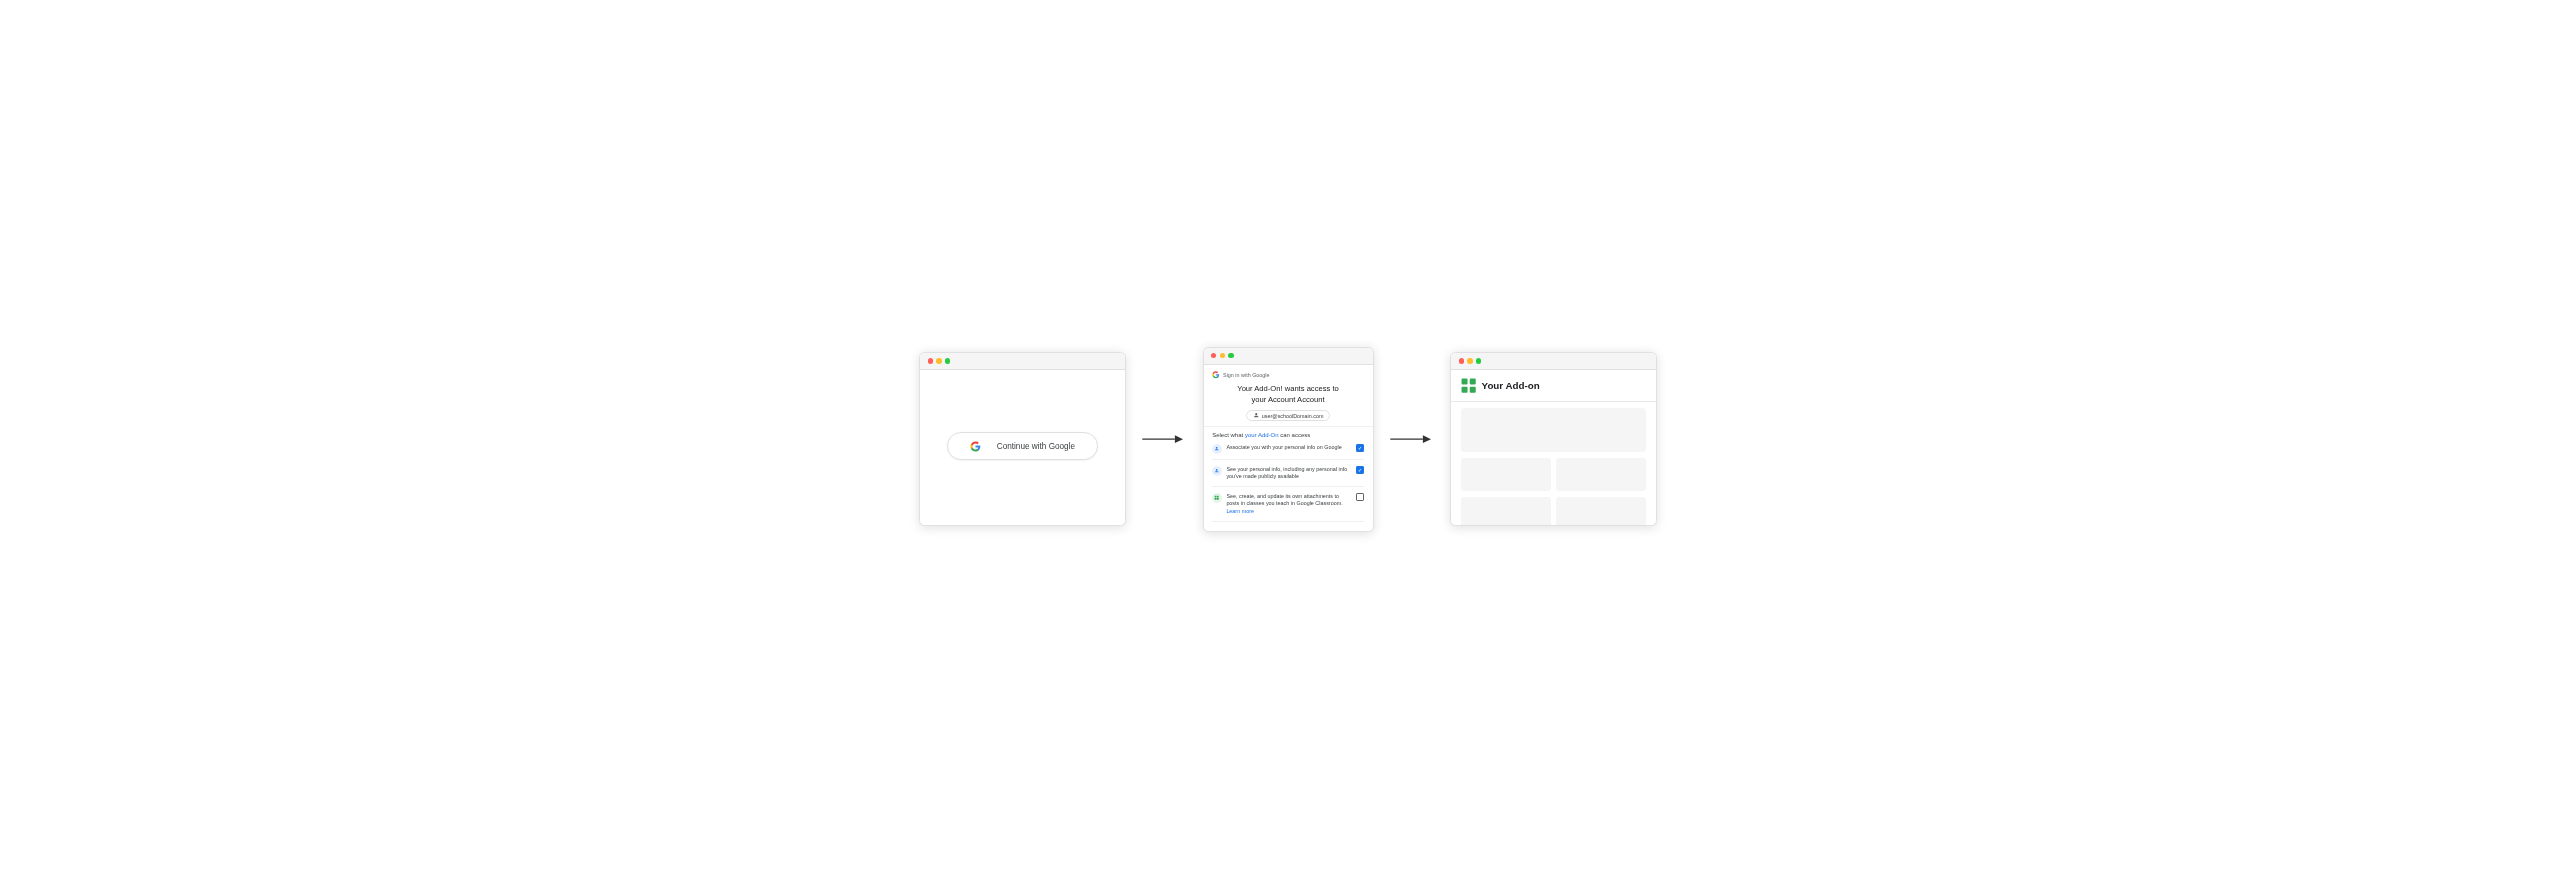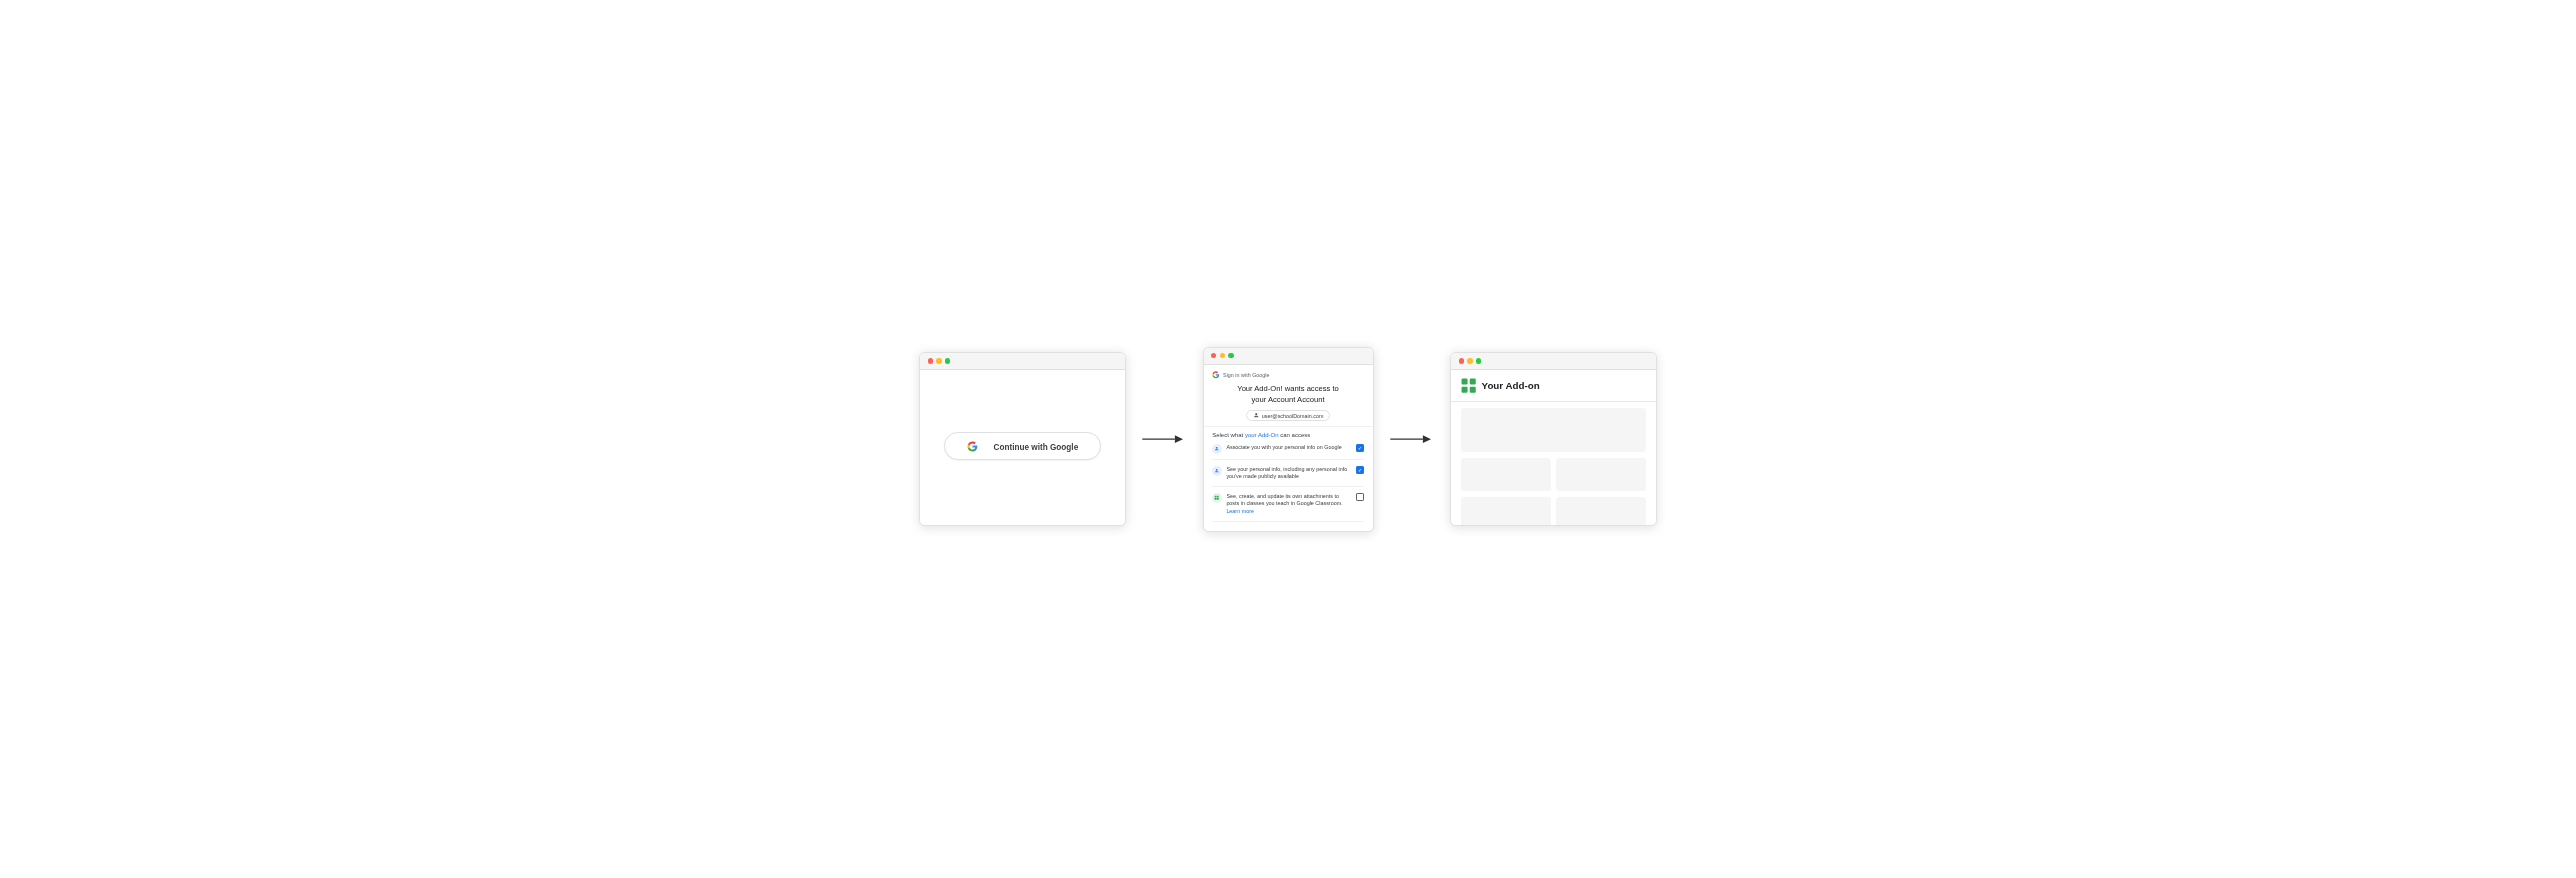--- a/index.html
+++ b/index.html
@@ -67,7 +67,7 @@
 
     .google-btn {
       display: flex;
-      align-items: flex-end;
+      align-items: center;
       gap: 16px;
       padding: 7.6px 22px;
       border: 0.8px solid #e0e0e0;
@@ -75,7 +75,7 @@
       background: white;
       cursor: pointer;
       font-size: 8.2px;
-      font-weight: 700;
+      font-weight: 400;
       color: #3c4043;
       white-space: nowrap;
       box-shadow: 0 0.5px 1.6px rgba(0,0,0,0.08);

